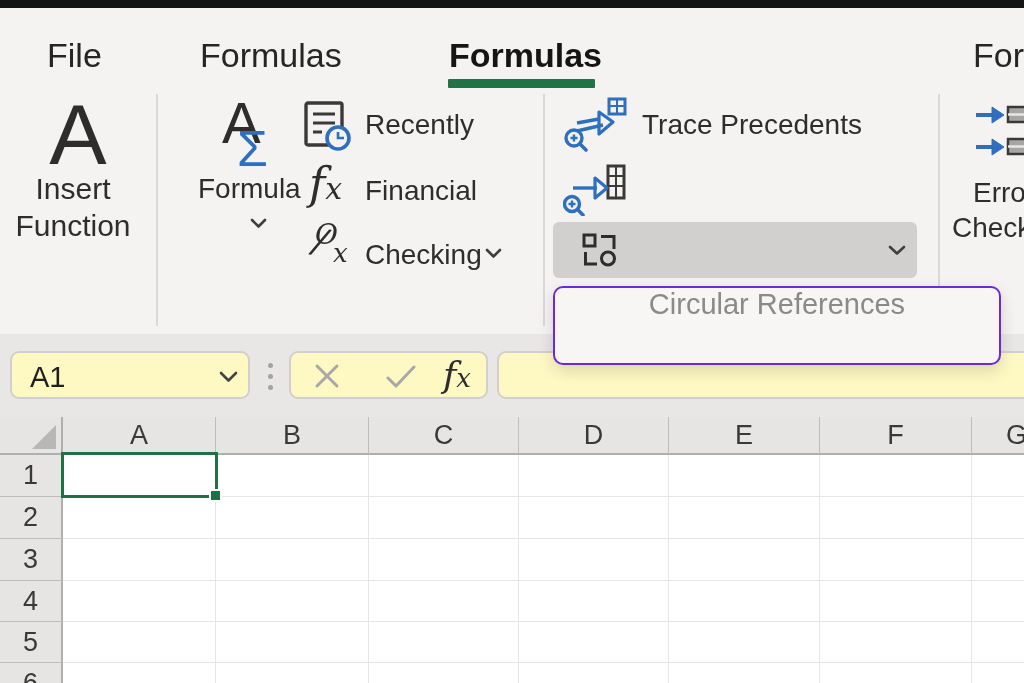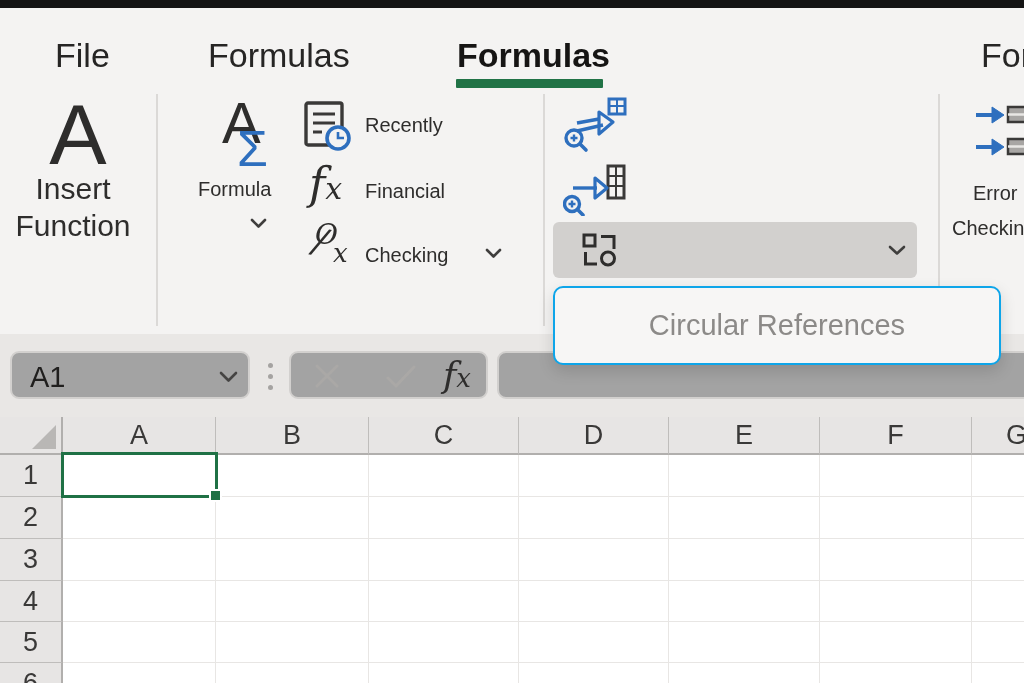--- a/index.html
+++ b/index.html
@@ -18,7 +18,7 @@
   #topbar{left:0;top:0;width:1024px;height:8px;background:#141414;}
 
   
-  #tabbar{left:8px;top:8px;width:814px;height:82px;padding-left:10px;}
+  #tabbar{left:0;top:8px;width:814px;height:82px;padding-left:10px;}
   .tab{position:absolute;top:26px;font-size:34px;line-height:42px;color:#262524;white-space:nowrap;cursor:default;}
   .tab.active{font-weight:700;color:#161514;}
   #tab-underline{left:448px;top:71px;width:147px;height:9px;background:#217346;border-radius:1px;}

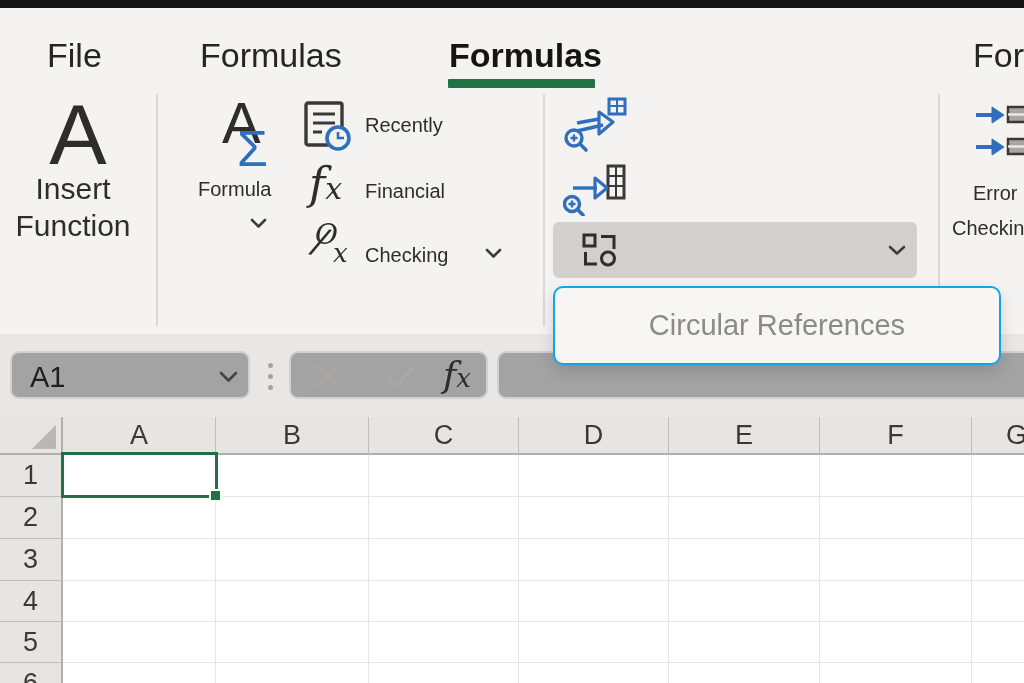--- a/index.html
+++ b/index.html
@@ -26,7 +26,7 @@
   
   #ribbon{left:0;top:90px;width:1024px;height:244px;background:#f4f3f2;border-bottom:1px solid #d8d6d4;}
   .vdivider{position:absolute;top:4px;width:2px;height:232px;background:#dbd9d7;}
-  .rlabel{position:absolute;font-size:20px;line-height:34px;color:#2e2d2c;white-space:nowrap;}
+  .rlabel{position:absolute;font-size:28px;line-height:34px;color:#2e2d2c;white-space:nowrap;}
   .biga{position:absolute;font-size:86px;font-weight:300;line-height:80px;color:#2e2d2c;}
   .grouplabel{position:absolute;font-size:26px;color:#3a3938;text-align:center;white-space:nowrap;}
 

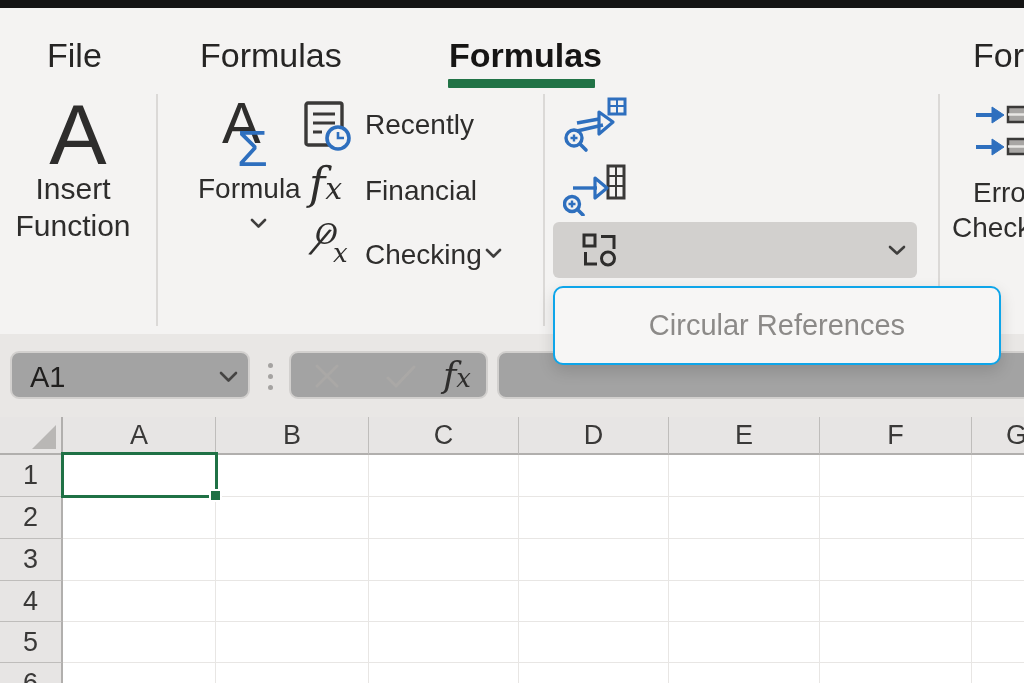--- a/index.html
+++ b/index.html
@@ -166,6 +166,7 @@
           <path d="M17 48 L23 54" stroke="#2e6fbe" stroke-width="3.6" stroke-linecap="round"></path>
         </svg>
       </span>
+      <div class="rlabel" style="left:99px;top:14px">Trace Precedents</div>
     </div>
 
     <div class="abs" style="left:0;top:66px;width:360px;height:60px">

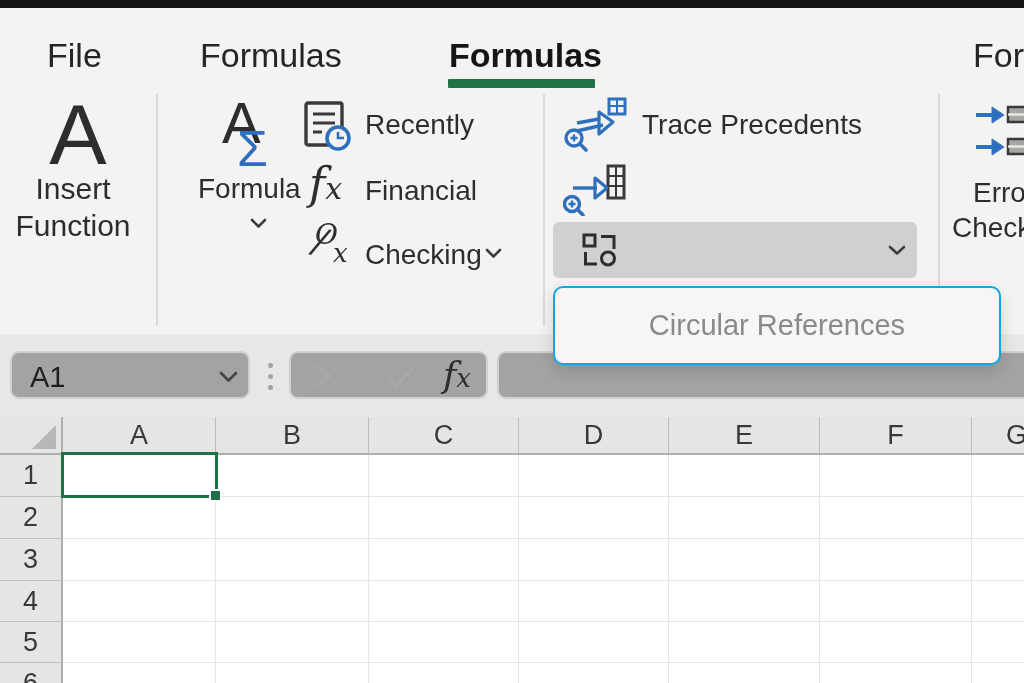--- a/index.html
+++ b/index.html
@@ -50,8 +50,8 @@
   #error-checking-btn{left:553px;top:132px;width:364px;height:56px;background:#d2d0ce;border-radius:6px;}
 
   
-  #dropdown{left:553px;top:286px;width:444px;height:75px;background:#f7f6f5;border:2px solid #0ea5e9;border-radius:10px;
-            box-shadow:0 6px 16px rgba(0,0,0,.14);z-index:20;display:flex;align-items:center;justify-content:center;}
+  #dropdown{left:553px;top:286px;width:444px;height:75px;background:#f7f6f5;border:2px solid #6d28d9;border-radius:10px;
+            box-shadow:0 6px 16px rgba(0,0,0,.14);z-index:20;display:flex;align-items:flex-start;justify-content:center;}
   #dropdown .item{font-size:29px;color:#8c8a88;}
 
   

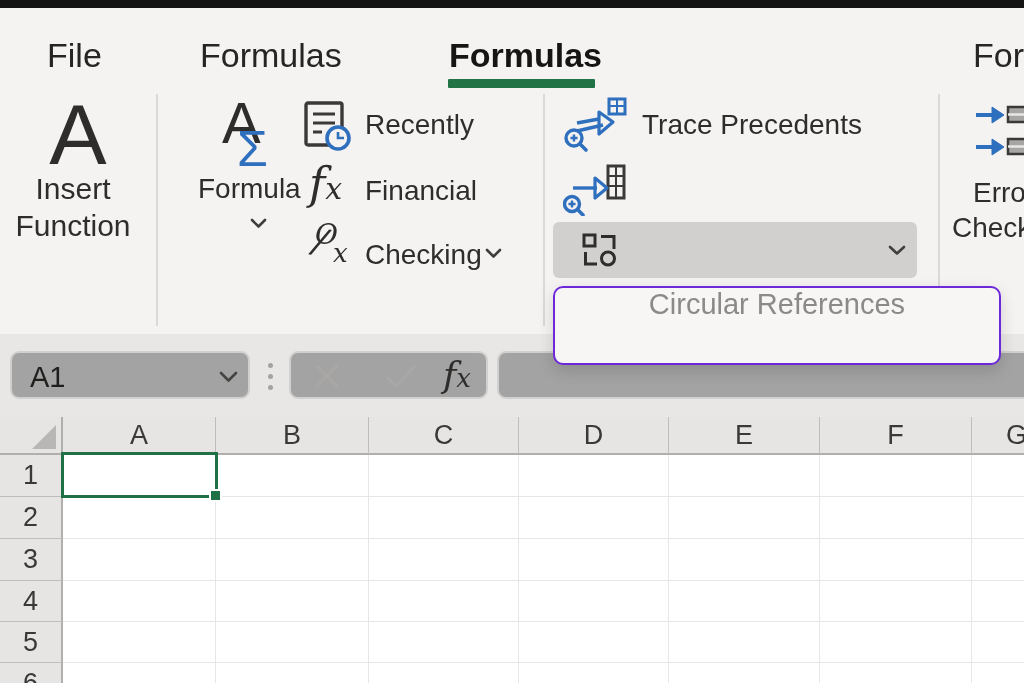--- a/index.html
+++ b/index.html
@@ -56,7 +56,7 @@
 
   
   #formulabar{left:0;top:334px;width:1024px;height:83px;background:#e9e7e5;}
-  .fbbox{position:absolute;top:17px;height:48px;background:#a3a3a3;border:2px solid #d2d0ce;border-radius:9px;box-sizing:border-box;}
+  .fbbox{position:absolute;top:17px;height:48px;background:#fef9c3;border:2px solid #d2d0ce;border-radius:9px;box-sizing:border-box;}
   #namebox{left:10px;width:240px;}
   #namebox .val{position:absolute;left:18px;top:8px;font-size:29px;color:#201f1e;}
   #fb-dots{position:absolute;left:268px;top:29px;display:flex;flex-direction:column;gap:6px;}

